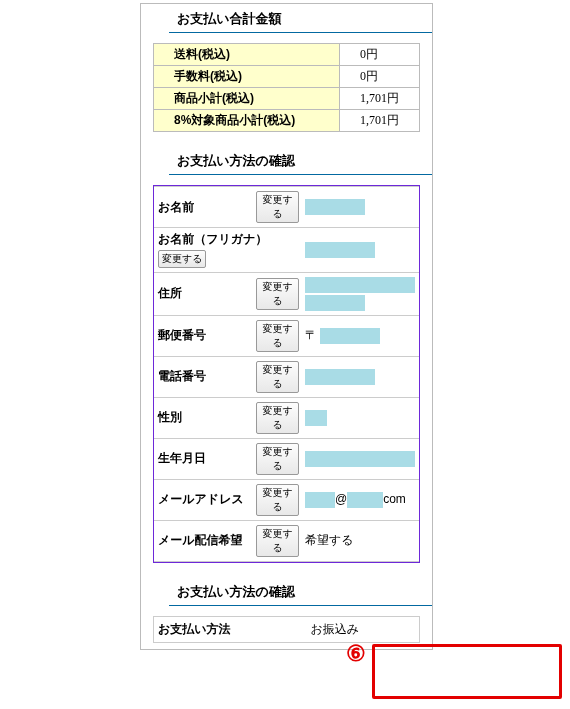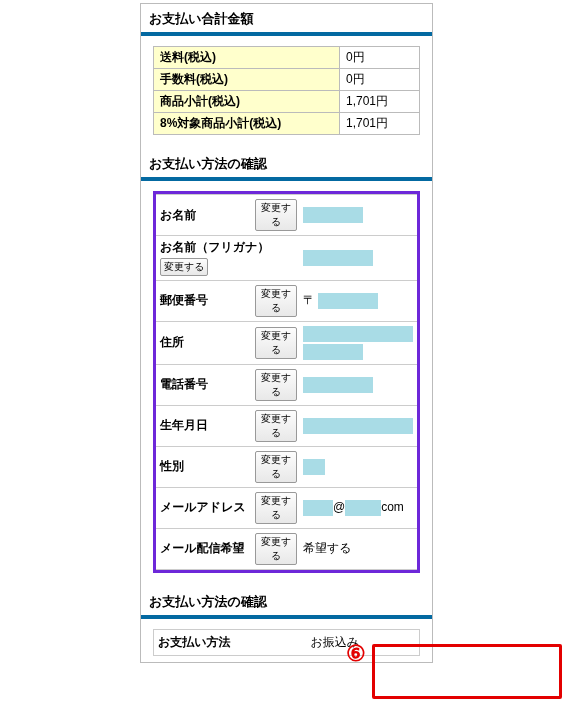--- a/index.html
+++ b/index.html
@@ -24,7 +24,8 @@
   .section-head {
     padding: 6px 8px 4px 8px;
     font-weight: bold;
-    border-bottom: 4px solid #0369a1;
+    border-bottom: 1px solid #0369a1;
+    margin-left: 28px;
   }
   .section-body {
     padding: 10px 12px 14px 12px;

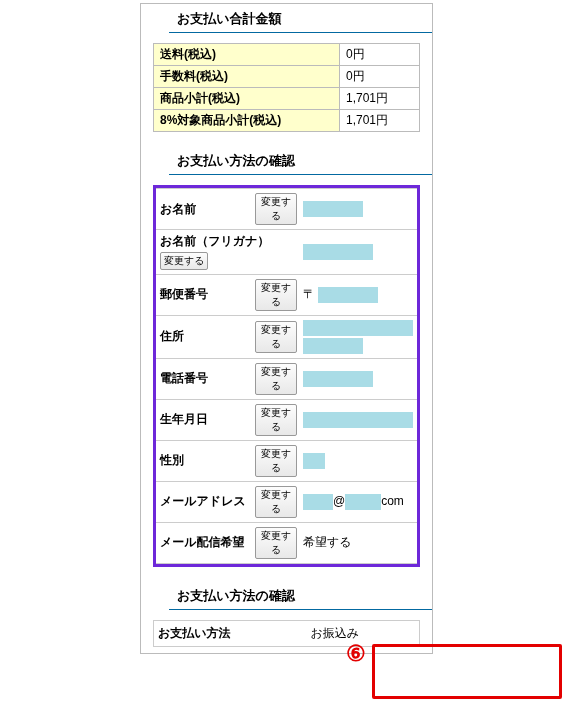--- a/index.html
+++ b/index.html
@@ -38,7 +38,7 @@
   }
   table.sumtbl td, table.sumtbl th {
     border: 1px solid #bbb;
-    padding: 2px 6px;
+    padding: 2px 20px;
     text-align: left;
     font-weight: normal;
   }

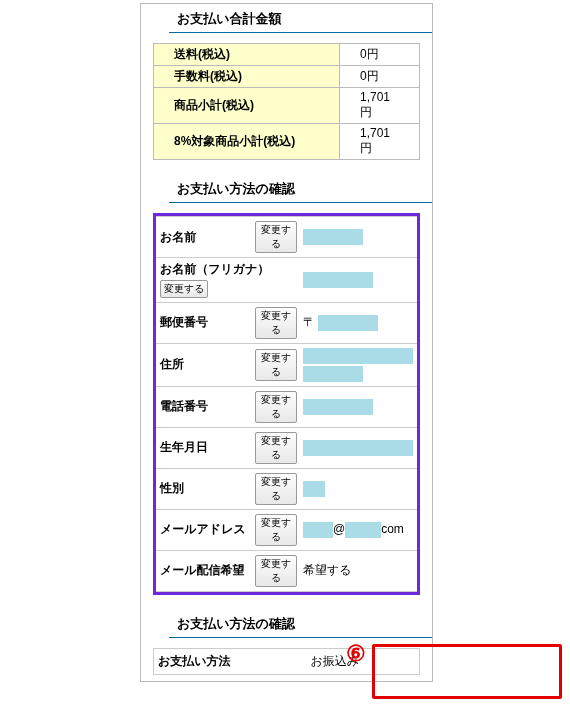--- a/index.html
+++ b/index.html
@@ -43,7 +43,7 @@
     font-weight: normal;
   }
   table.sumtbl td.lbl { background: #ffffcc; font-weight: bold; }
-  table.sumtbl td.val { width: 80px; }
+  table.sumtbl td.val { width: 80px; font-family: Liberation Serif, serif; }
   
   table.infotbl {
     border-collapse: collapse;

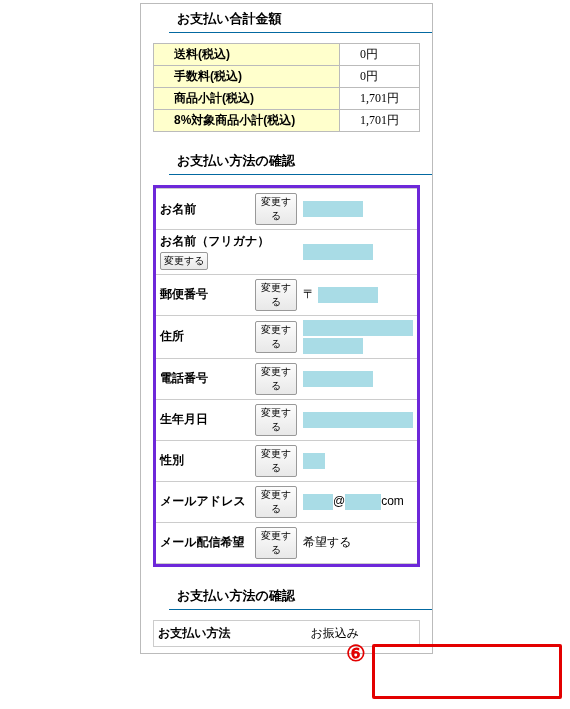--- a/index.html
+++ b/index.html
@@ -91,7 +91,7 @@
   .redact.wlong { width: 110px; }
   .twoline { line-height: 1.3; }
   .twoline .row2 { margin-top: 2px; }
-  .infowrap { border:3px solid #6d28d9; }
+  .infowrap { border:1px solid #6d28d9; }
   
   table.paytbl {
     border-collapse: collapse;

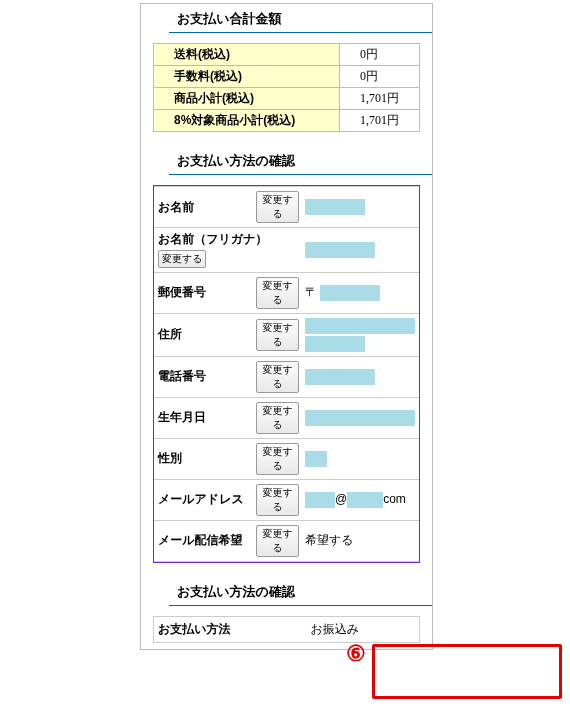--- a/index.html
+++ b/index.html
@@ -181,11 +181,6 @@
         <td class="valcell"><span class="redact w2"></span></td>
       </tr>
       <tr>
-        <th>郵便番号</th>
-        <td class="btncell"><button class="change">変更する</button></td>
-        <td class="valcell"><span>〒</span> <span class="redact w1"></span></td>
-      </tr>
-      <tr>
         <th>住所</th>
         <td class="btncell"><button class="change">変更する</button></td>
         <td class="valcell">
@@ -194,6 +189,11 @@
             <div class="row2"><span class="redact w1"></span></div>
           </div>
         </td>
+      </tr>
+      <tr>
+        <th>郵便番号</th>
+        <td class="btncell"><button class="change">変更する</button></td>
+        <td class="valcell"><span>〒</span> <span class="redact w1"></span></td>
       </tr>
       <tr>
         <th>電話番号</th>

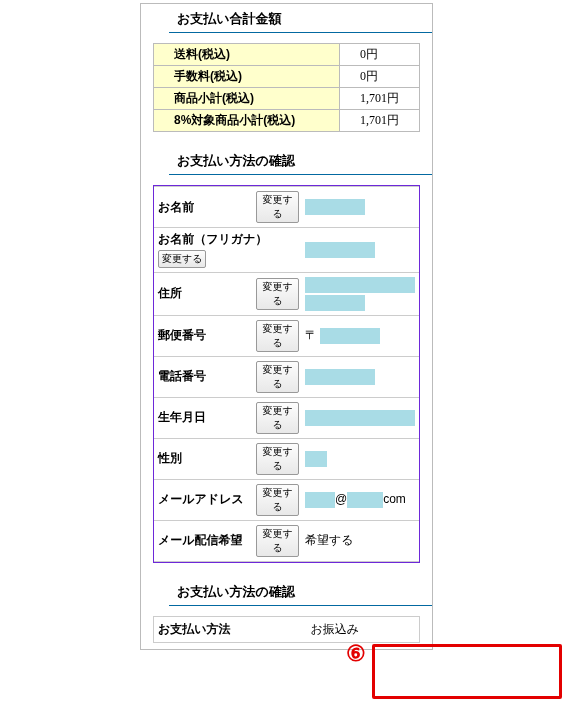--- a/index.html
+++ b/index.html
@@ -201,14 +201,14 @@
         <td class="valcell"><span class="redact w2"></span></td>
       </tr>
       <tr>
+        <th>性別</th>
+        <td class="btncell"><button class="change">変更する</button></td>
+        <td class="valcell"><span class="redact" style="width:22px"></span></td>
+      </tr>
+      <tr>
         <th>生年月日</th>
         <td class="btncell"><button class="change">変更する</button></td>
         <td class="valcell"><span class="redact wlong"></span></td>
-      </tr>
-      <tr>
-        <th>性別</th>
-        <td class="btncell"><button class="change">変更する</button></td>
-        <td class="valcell"><span class="redact" style="width:22px"></span></td>
       </tr>
       <tr>
         <th>メールアドレス</th>

